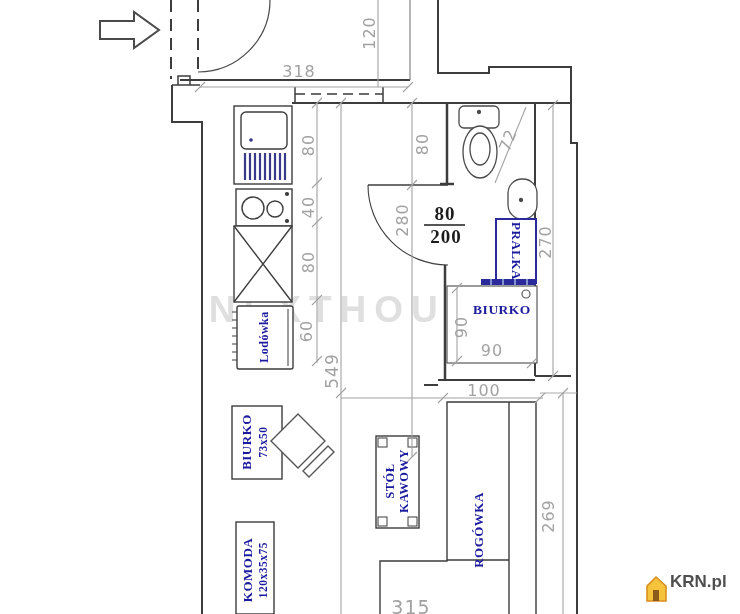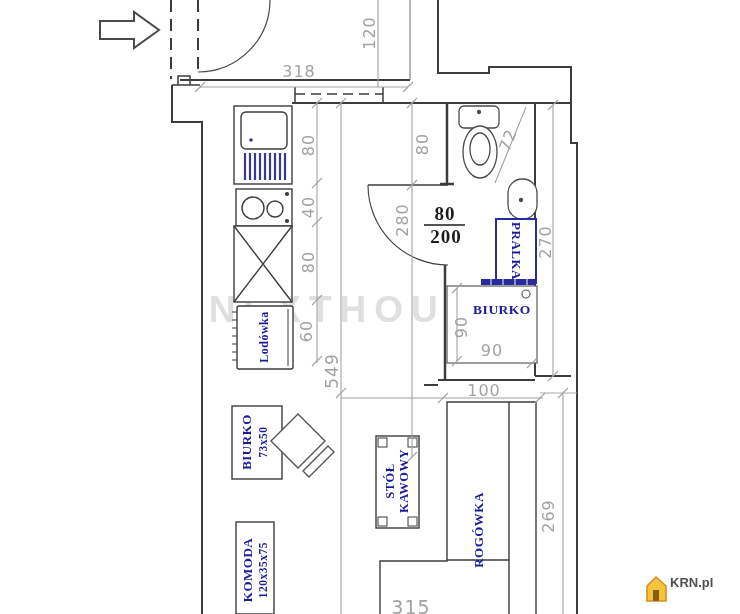--- a/index.html
+++ b/index.html
@@ -34,7 +34,7 @@
   }
   .logo-text{
     color:#4f4f4f;font-family:"Liberation Sans",sans-serif;font-weight:bold;
-    font-size:13px;transform:none;
+    font-size:17px;transform:none;
   }
 </style>
 </head>

